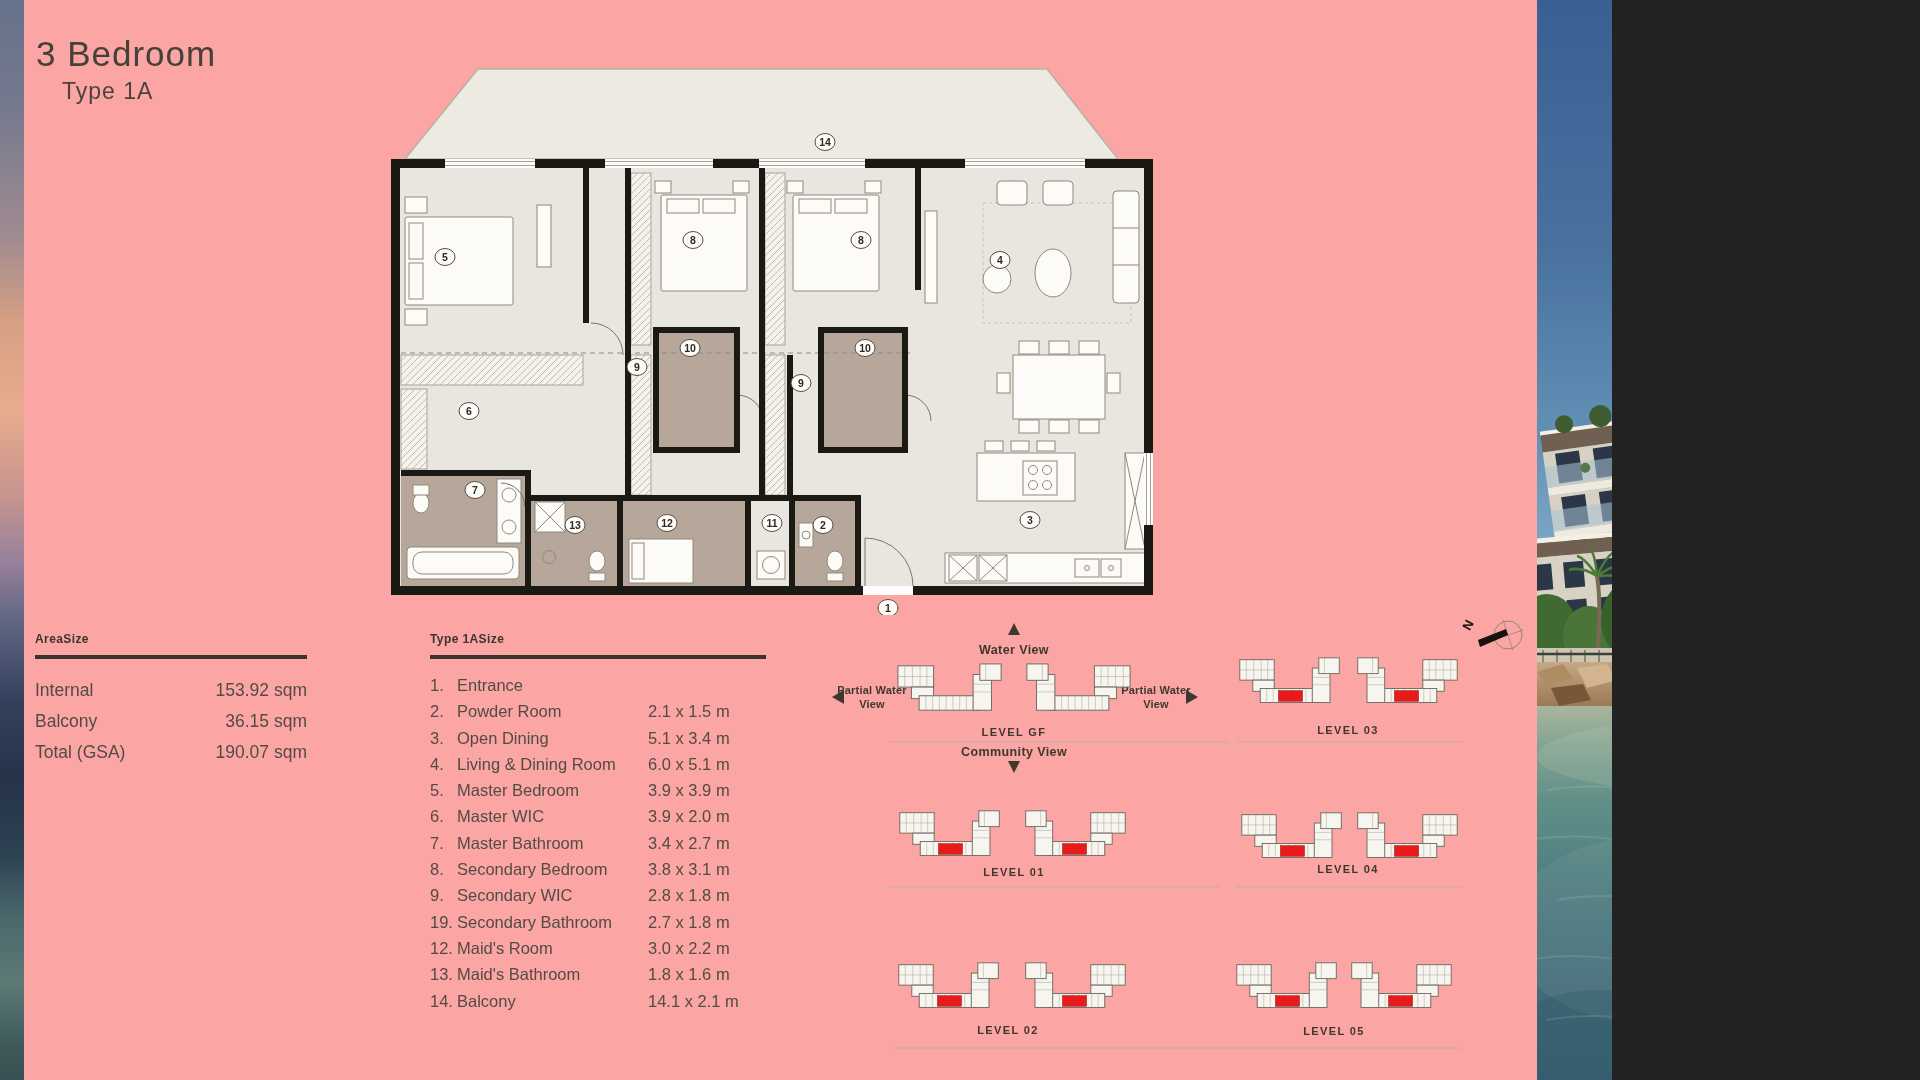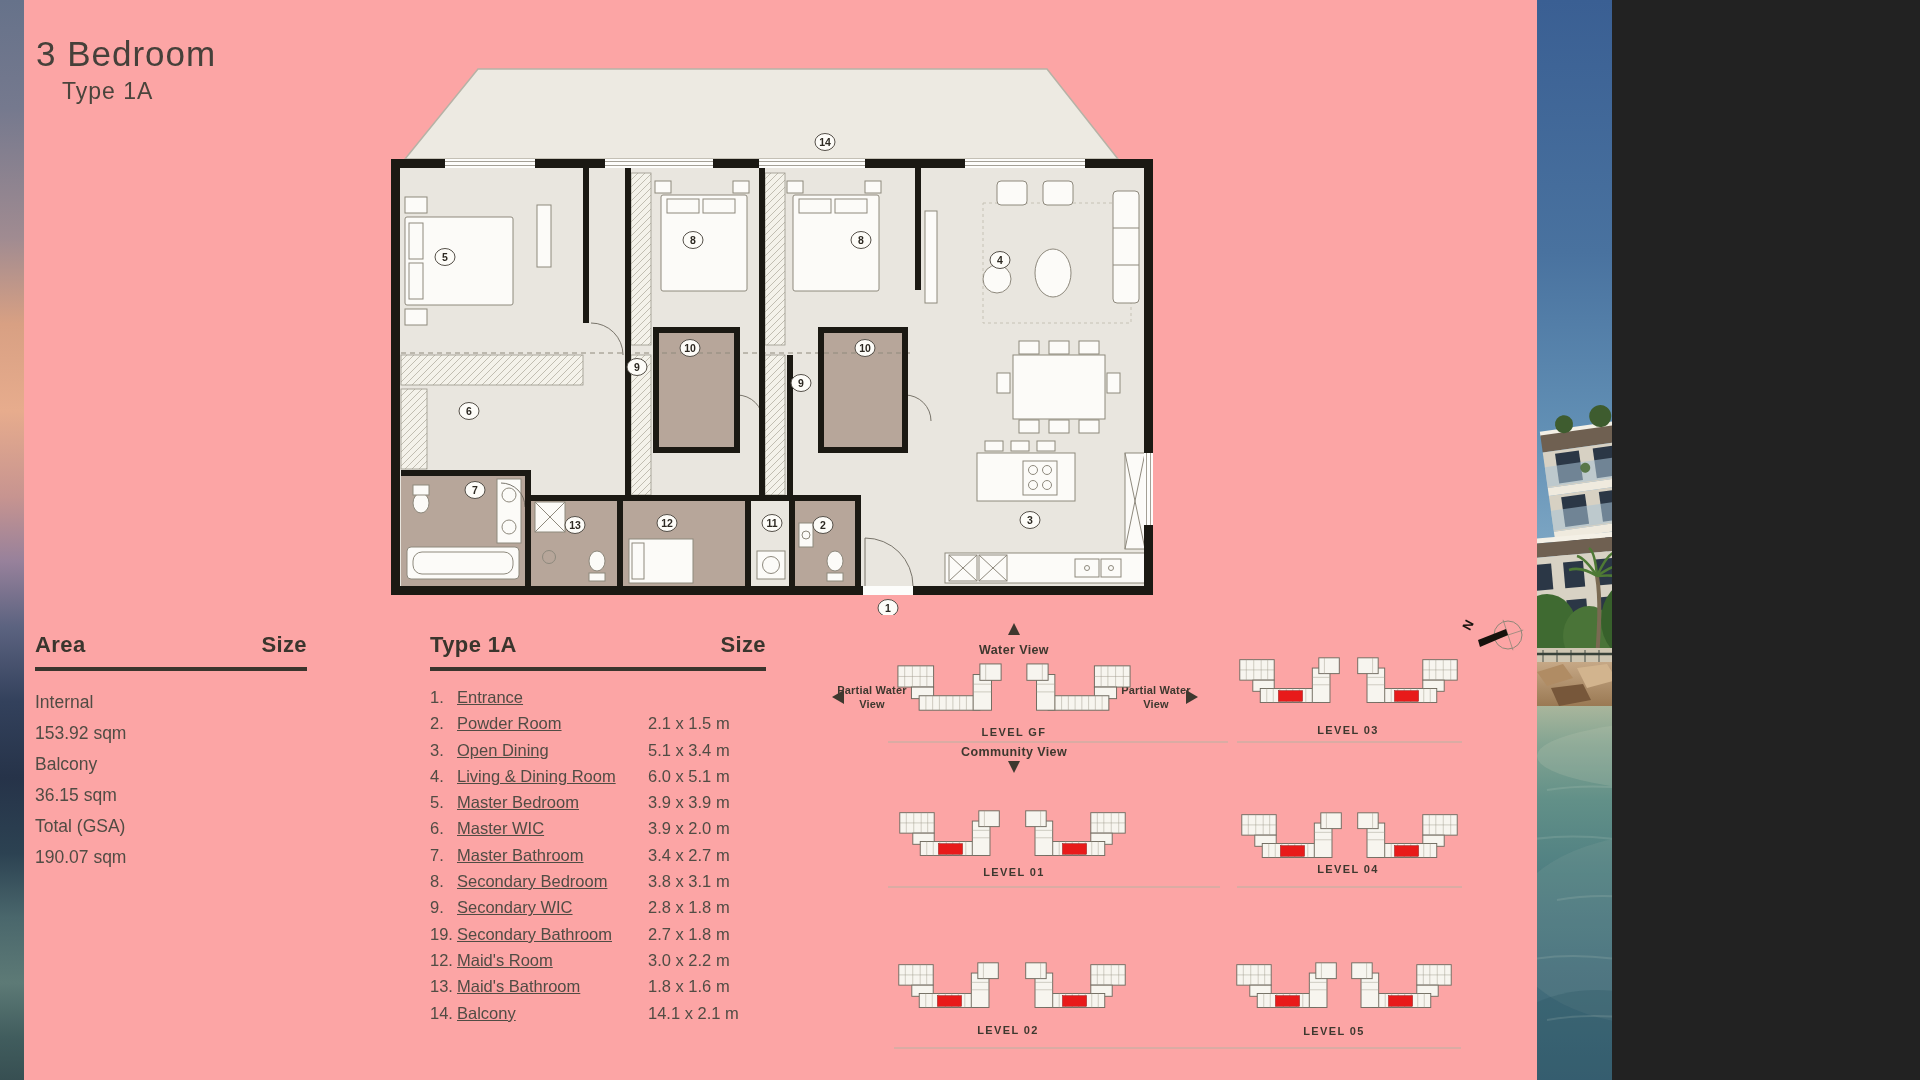--- a/index.html
+++ b/index.html
@@ -17,7 +17,7 @@
          color:#4a443c;font-weight:400;}
   
   .tbl{position:absolute;color:#514c44;}
-  .tbl .hd{display:flex;justify-content:space-between;font-size:22px;font-weight:bold;
+  .tbl .hd{display:flex;justify-content:flex-start;font-size:12px;font-weight:bold;
            color:#3a352d;letter-spacing:.4px;padding-bottom:9px;border-bottom:4px solid #3a352d;}
   .area-table{left:35px;top:632px;width:272px;}
   .area-table .rows{margin-top:16px;}

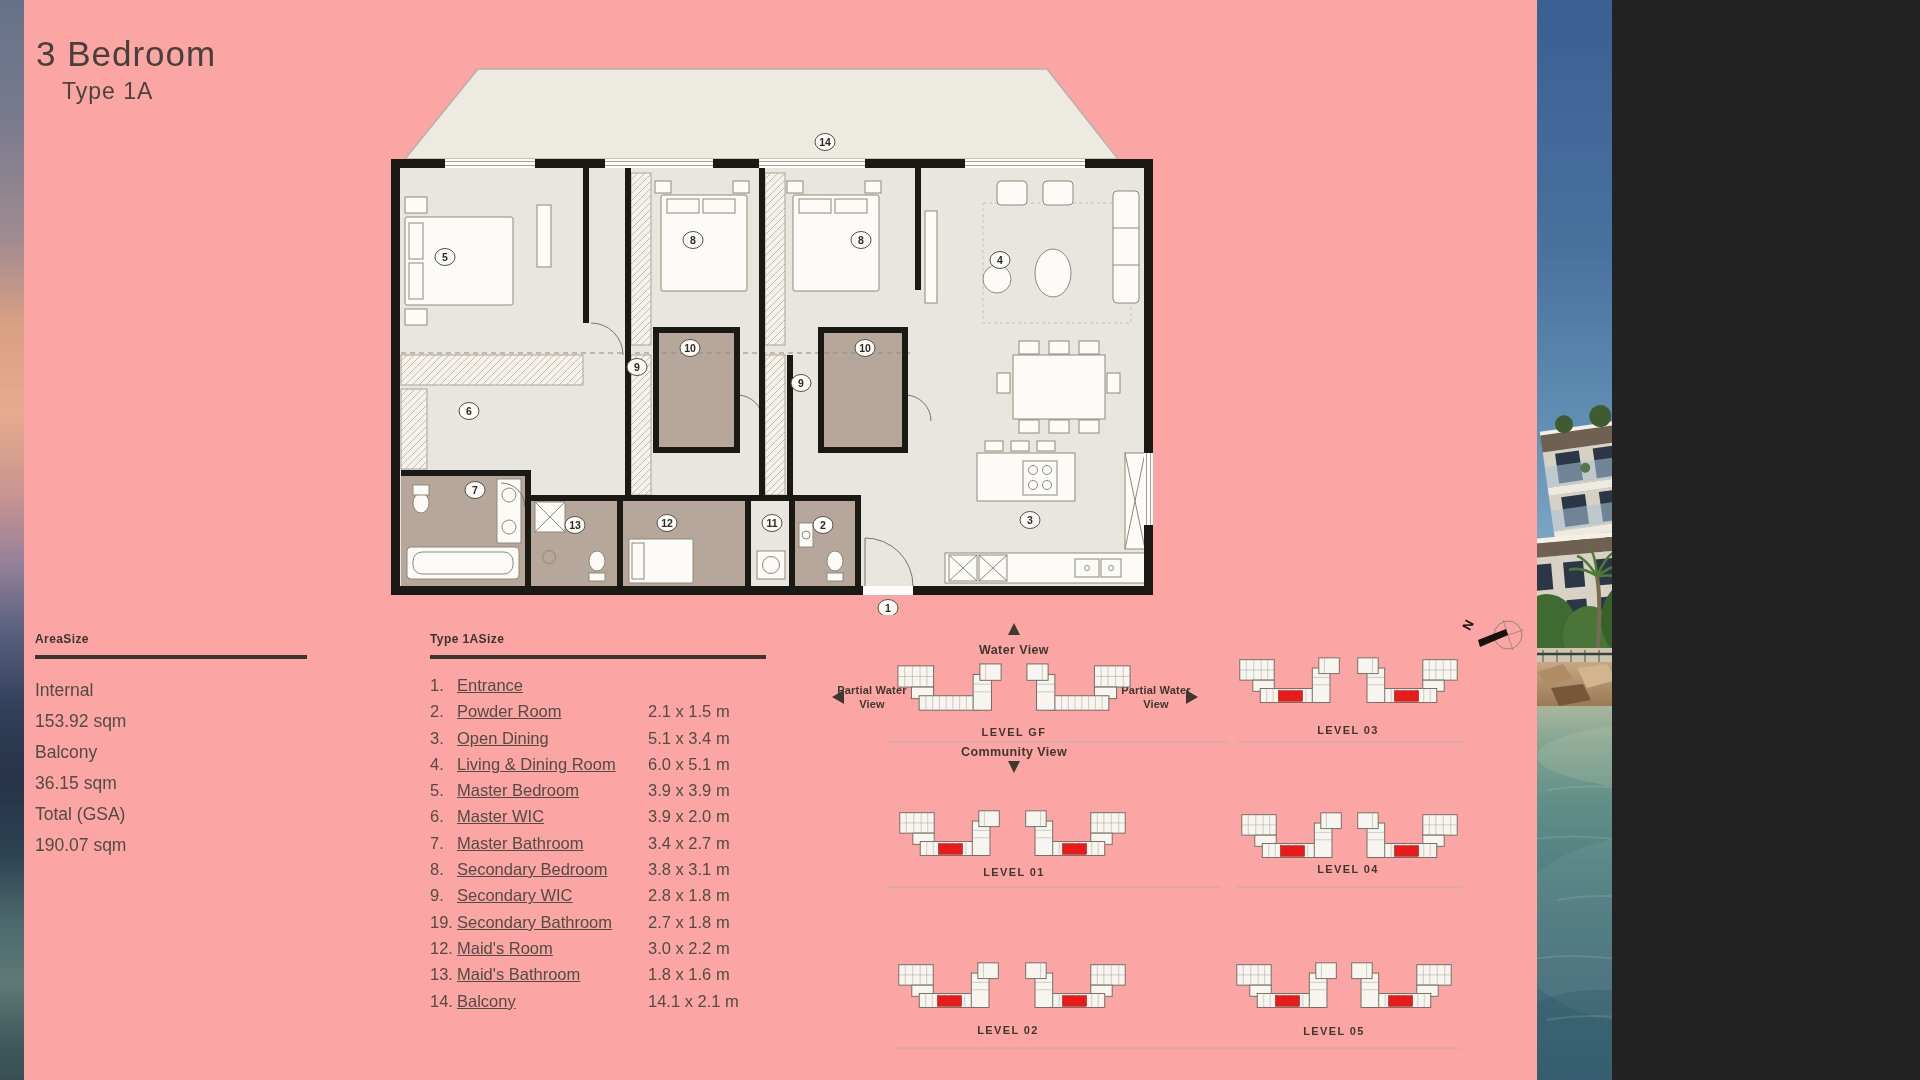--- a/index.html
+++ b/index.html
@@ -21,7 +21,7 @@
            color:#3a352d;letter-spacing:.4px;padding-bottom:9px;border-bottom:4px solid #3a352d;}
   .area-table{left:35px;top:632px;width:272px;}
   .area-table .rows{margin-top:16px;}
-  .area-table .row{display:flex;justify-content:space-between;font-size:17.5px;line-height:31px;flex-direction:column;}
+  .area-table .row{display:flex;justify-content:space-between;font-size:17.5px;line-height:31px;}
   .type-table{left:430px;top:632px;width:336px;}
   .type-table .rows{margin-top:13px;}
   .type-table .row{display:flex;font-size:16.5px;line-height:26.3px;}

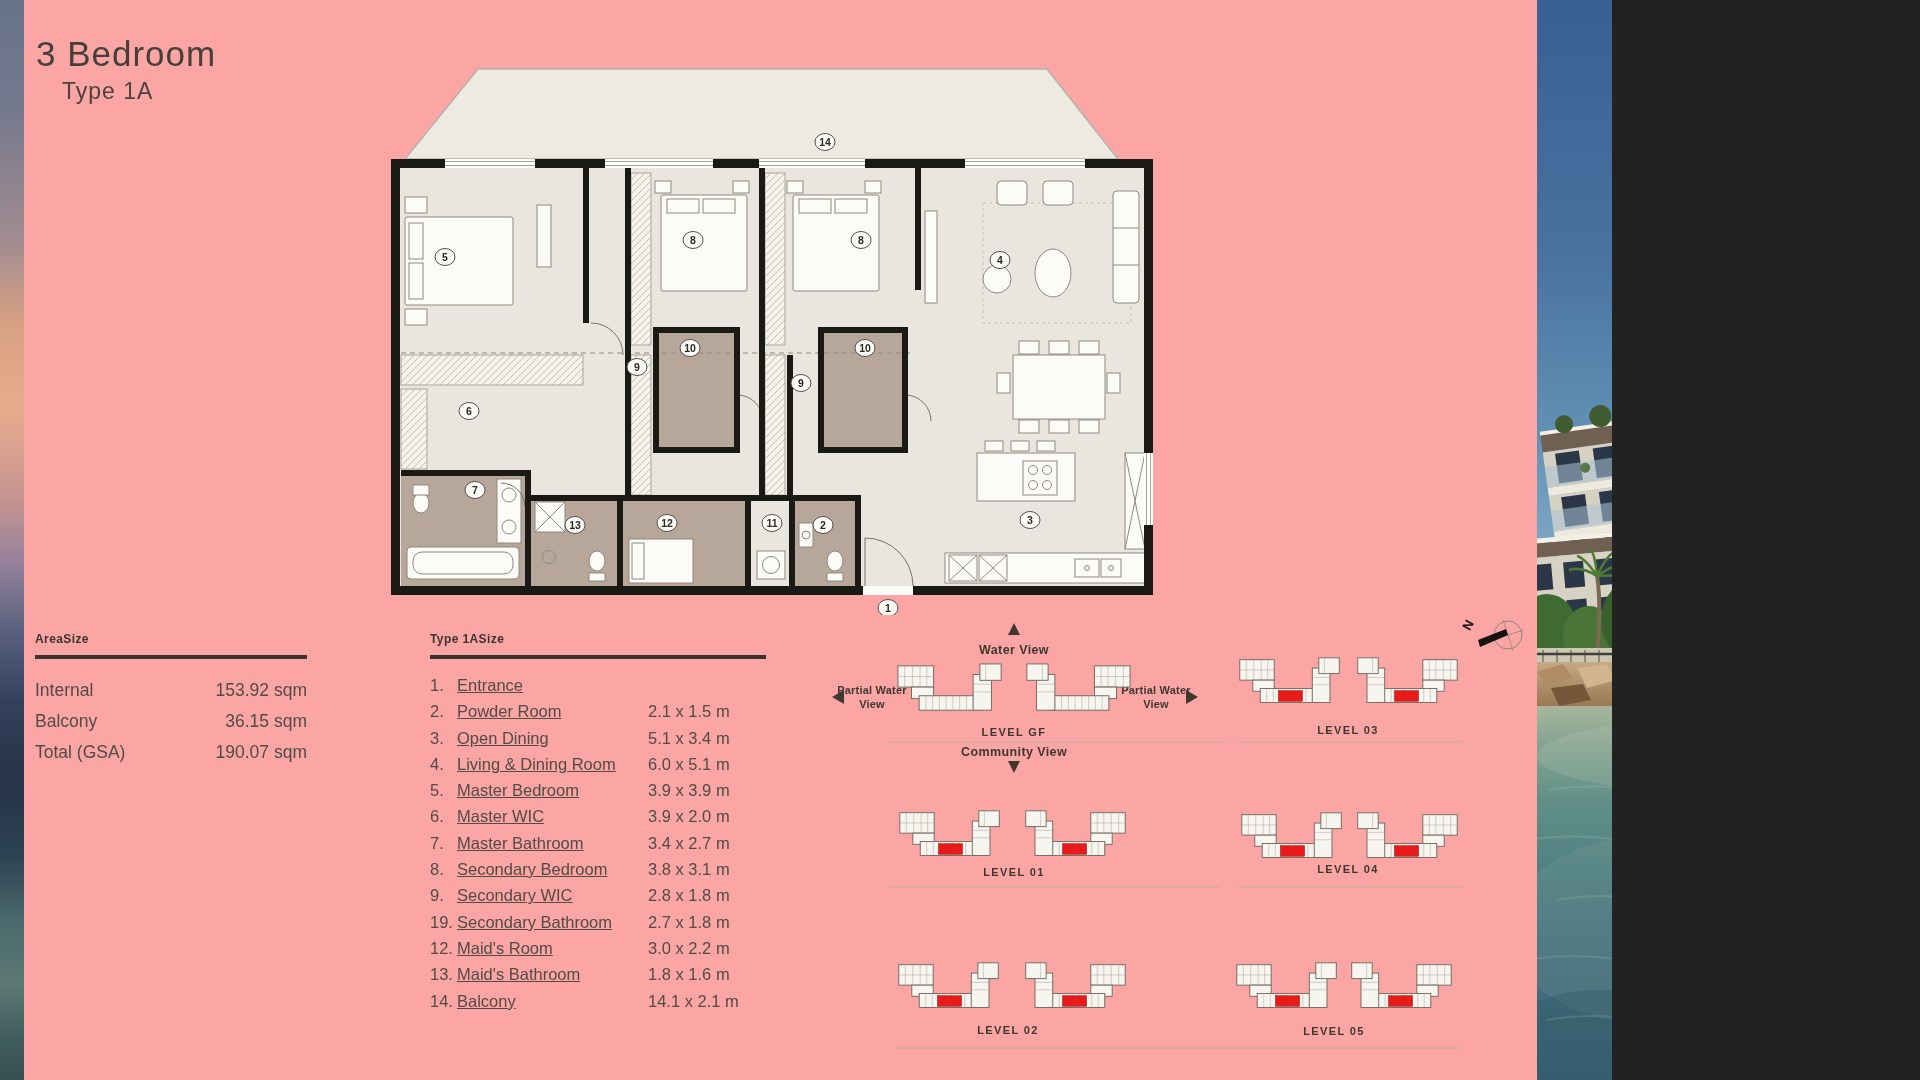--- a/index.html
+++ b/index.html
@@ -26,7 +26,7 @@
   .type-table .rows{margin-top:13px;}
   .type-table .row{display:flex;font-size:16.5px;line-height:26.3px;}
   .type-table .num{width:27px;flex:none;}
-  .type-table .lbl{flex:1;text-decoration:underline;}
+  .type-table .lbl{flex:1;}
   .type-table .sz{width:118px;text-align:left;flex:none;}
   svg{position:absolute;display:block;}
   .floorplan{left:385px;top:55px;}

